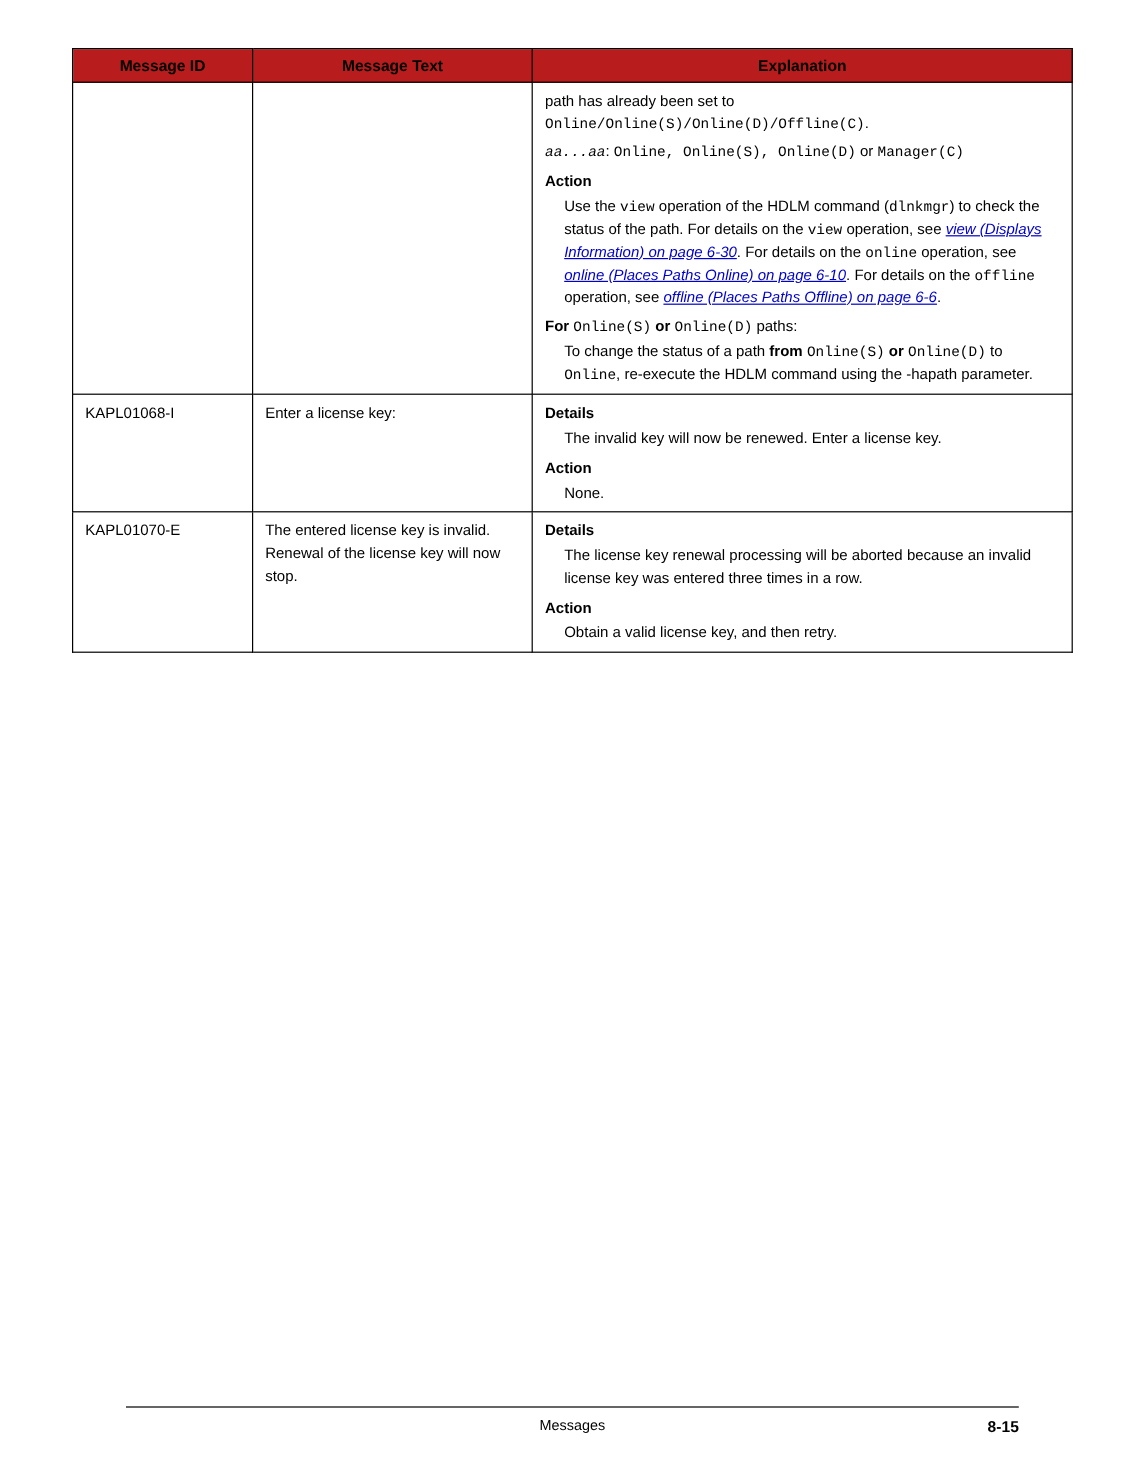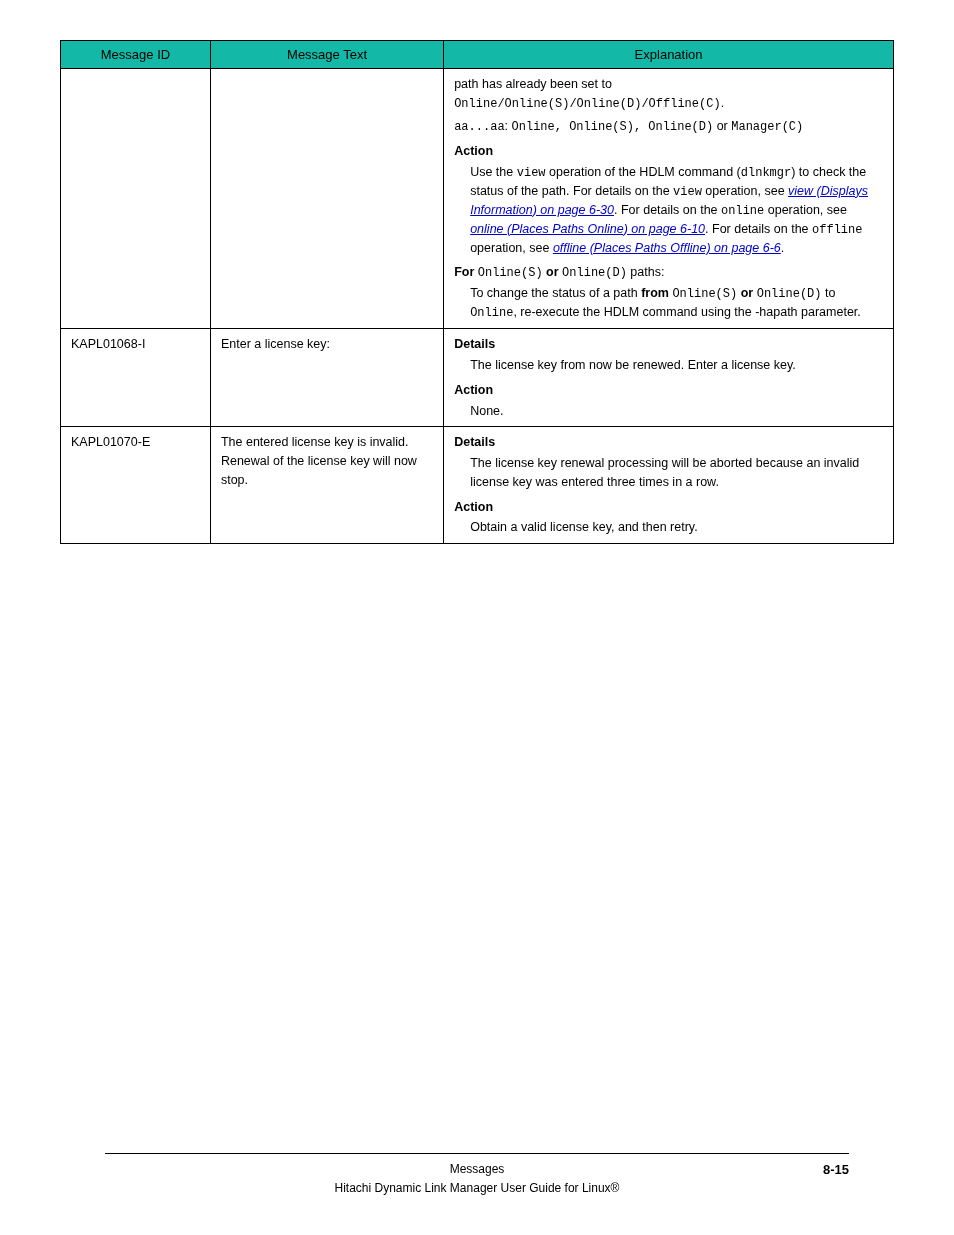--- a/index.html
+++ b/index.html
@@ -26,8 +26,8 @@
       vertical-align: top;
     }
     th {
-      background: #14b8a6;
-      font-weight: normal;
+      background: #b91c1c;
+      font-weight: bold;
       text-align: center;
       font-size: 13px;
     }

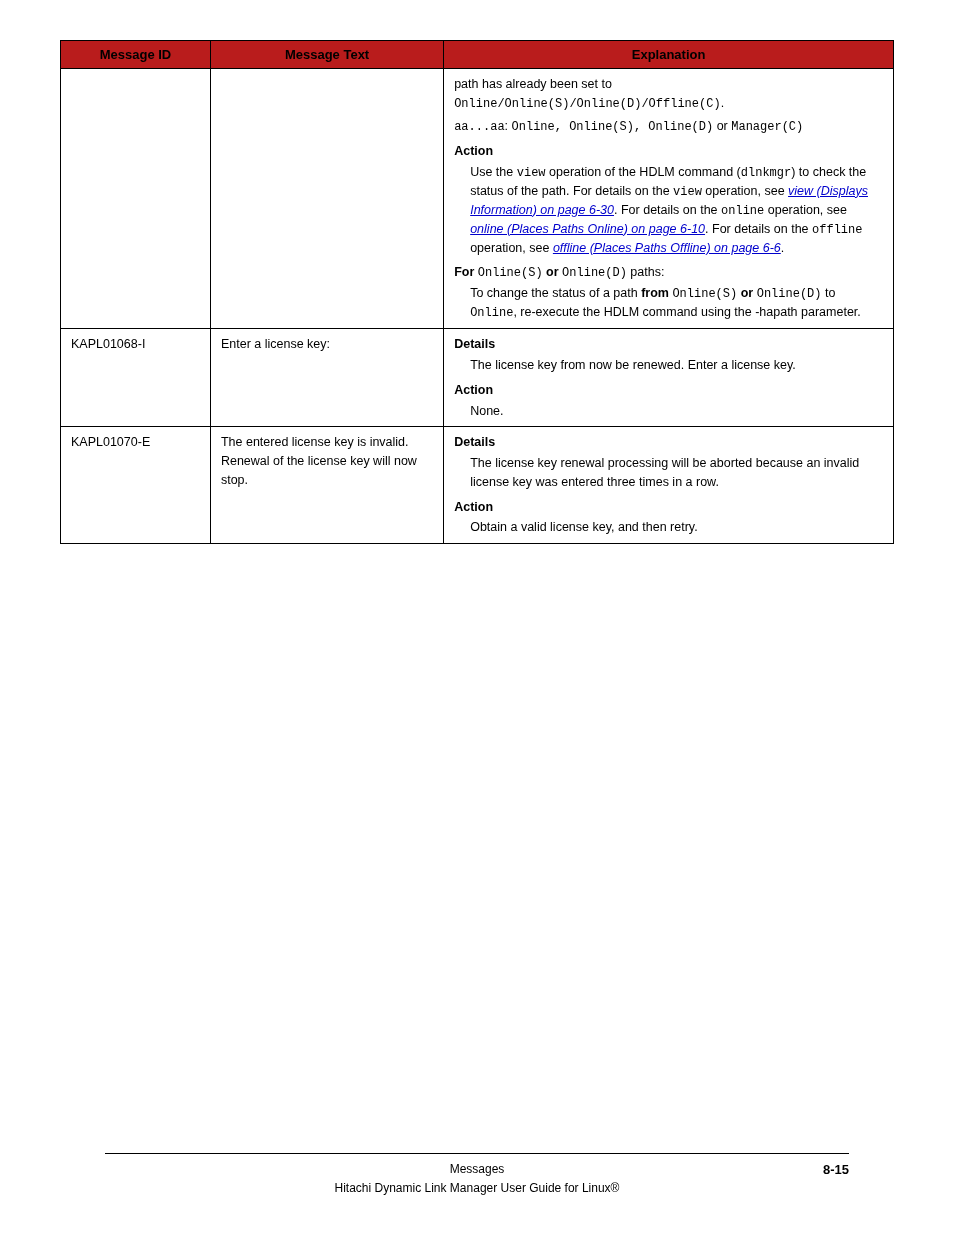--- a/index.html
+++ b/index.html
@@ -56,7 +56,7 @@
       cursor: pointer;
       font-style: italic;
     }
-    .italic { }
+    .italic { font-style: italic; }
   </style>
 </head>
 <body>

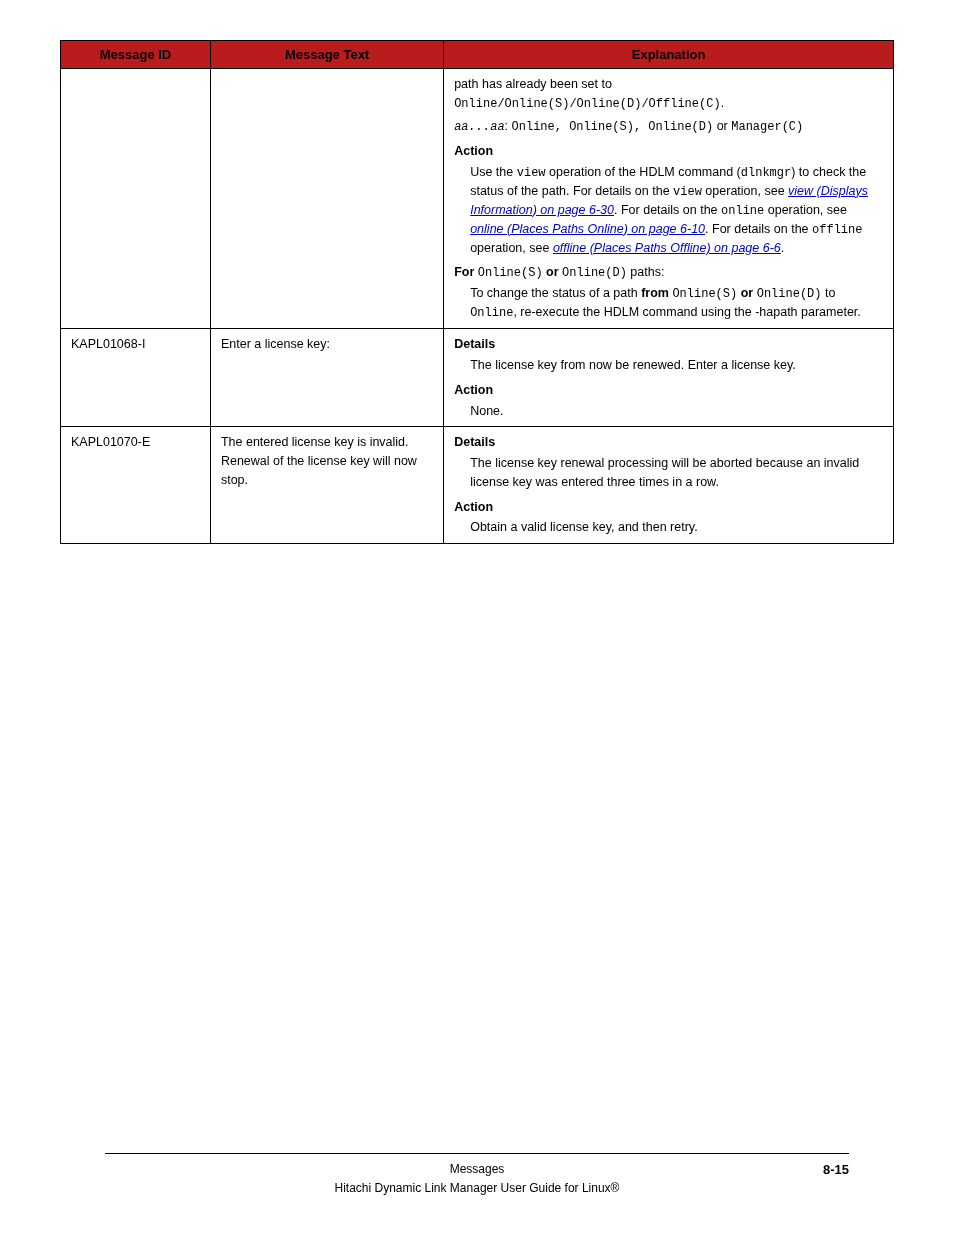--- a/index.html
+++ b/index.html
@@ -100,7 +100,7 @@
         <td>Enter a license key:</td>
         <td>
           <div class="section-label">Details</div>
-          <div class="indented">The license key from now be renewed. Enter a license key.</div>
+          <div class="indented">The invalid key will now be renewed. Enter a license key.</div>
           <div class="section-label" style="margin-top:6px">Action</div>
           <div class="indented">None.</div>
         </td>

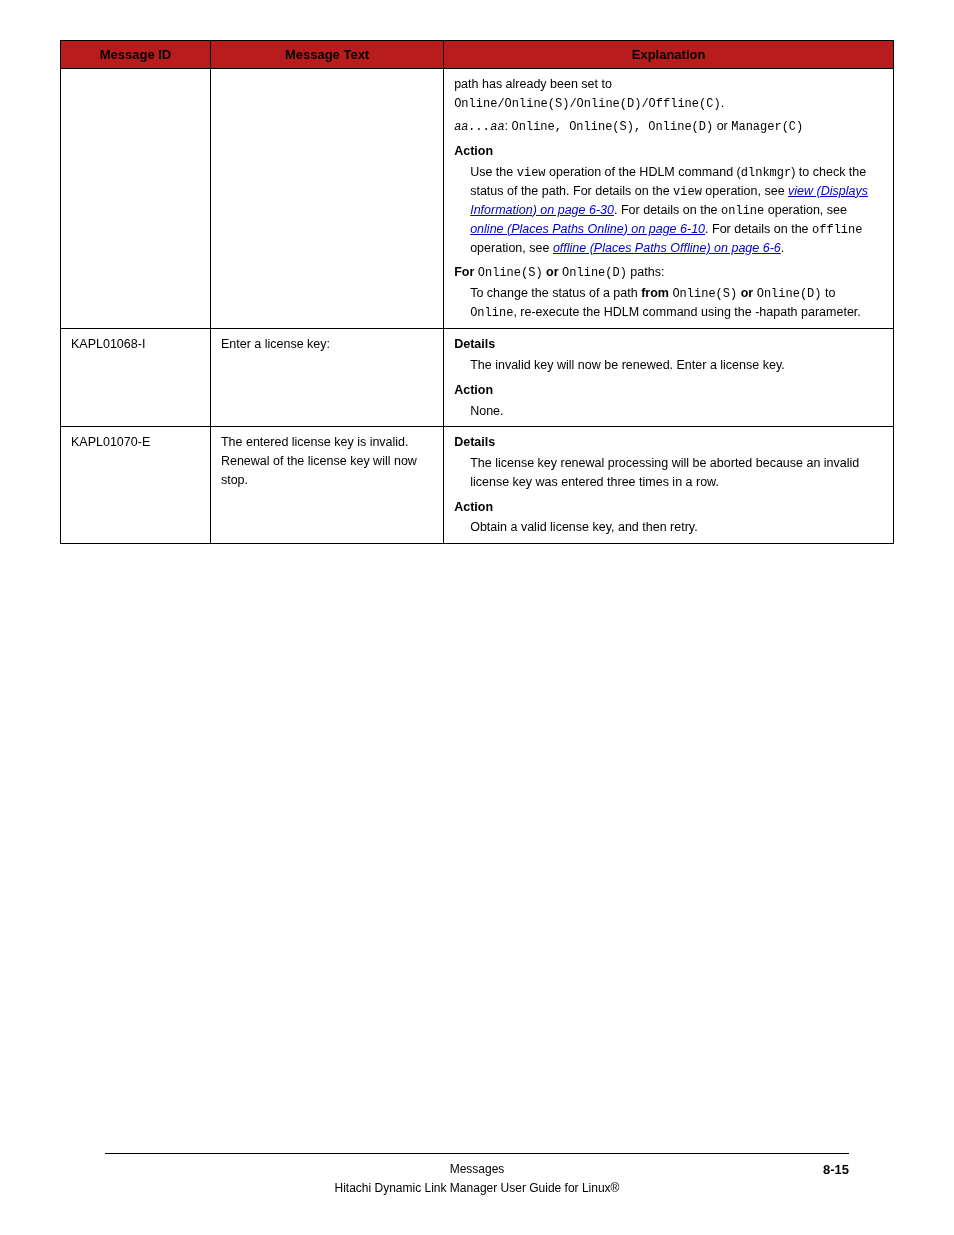--- a/index.html
+++ b/index.html
@@ -129,9 +129,6 @@
       <span style="font-size:12px;">Messages</span>
       <span style="position:absolute; right:0; font-size:13px; font-weight:bold;">8-15</span>
     </div>
-    <div style="text-align:center; margin-top:4px;">
-      <span style="font-size:12px;">Hitachi Dynamic Link Manager User Guide for Linux®</span>
-    </div>
   </div>
 </div>
 

